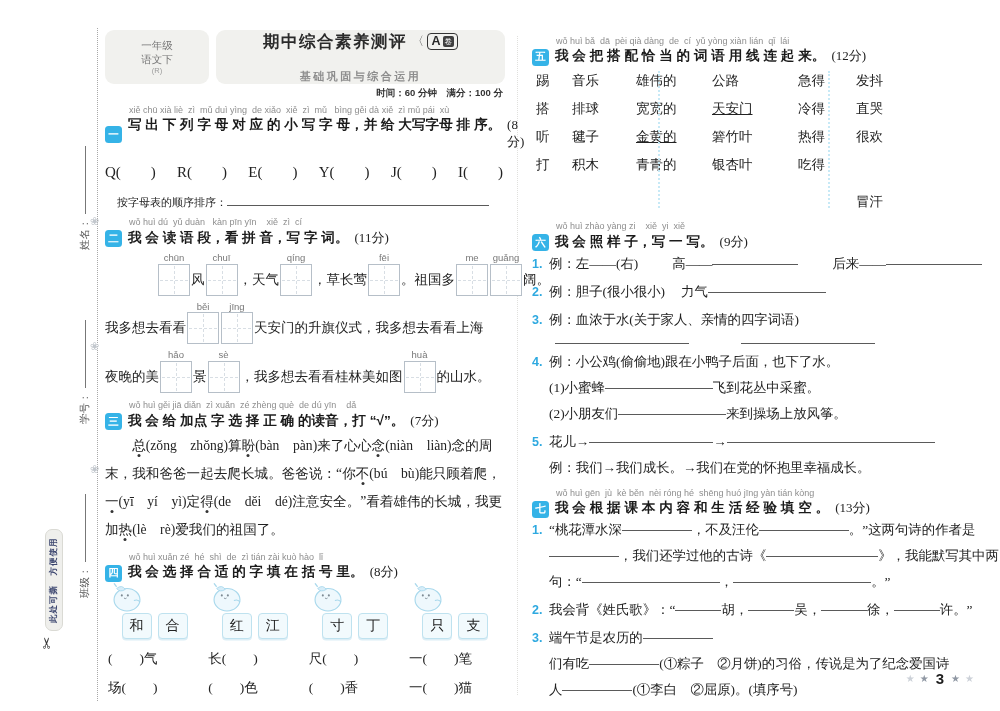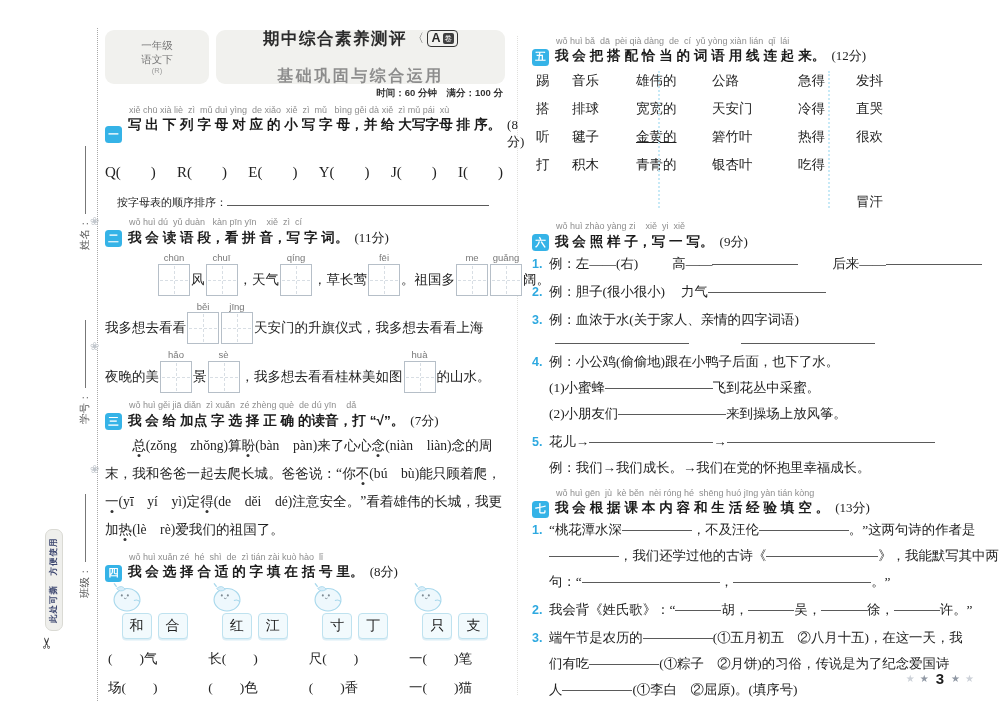--- a/index.html
+++ b/index.html
@@ -39,7 +39,7 @@
   .tagbox{border:1.5px solid #333;border-radius:4px;padding:0 3px;display:inline-flex;align-items:center;gap:2px;
     font-size:12.5px;letter-spacing:0;line-height:1.25;}
   .chip{background:#3f3f3f;color:#fff;border-radius:2px;font-size:7.5px;padding:1px 2px;font-weight:normal;}
-  .subtitle{font-size:16px;font-weight:bold;color:#8d8d8d;letter-spacing:2.5px;margin-top:16px;}
+  .subtitle{font-size:11px;font-weight:bold;color:#8d8d8d;letter-spacing:2.5px;margin-top:16px;}
   .meta{text-align:right;font-size:9.5px;font-weight:bold;color:#333;margin:3px 2px 5px 0;}
 
   

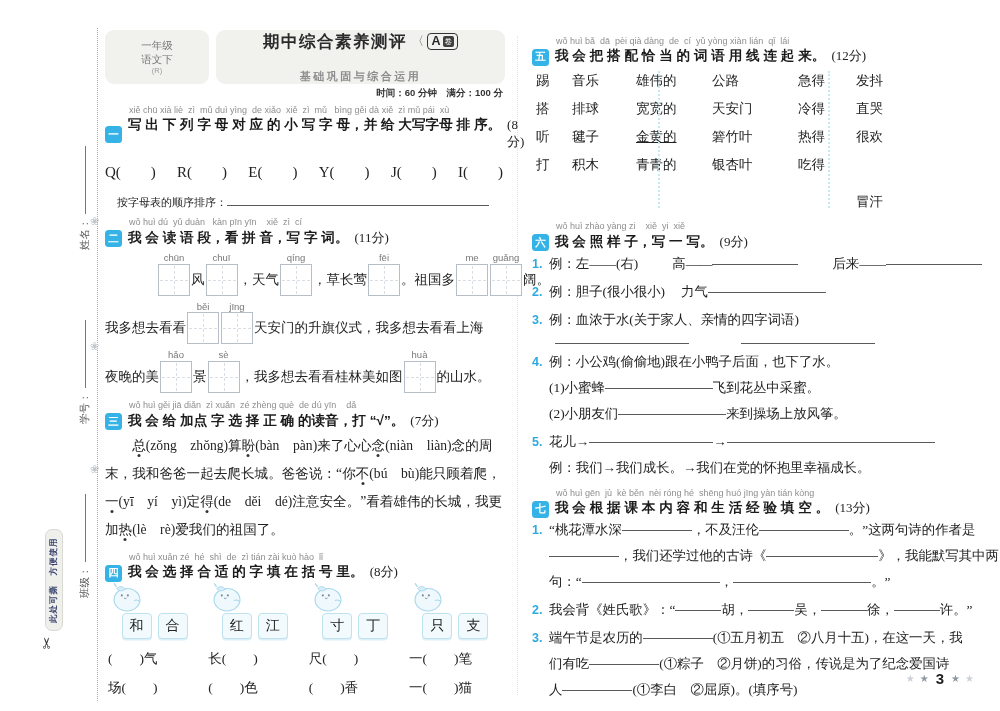--- a/index.html
+++ b/index.html
@@ -356,7 +356,7 @@
               <span class="mcell" style="width: 36px;">搭</span>
               <span class="mcell" style="width: 64px;">排球</span>
               <span class="mcell" style="width: 76px;">宽宽的</span>
-              <span class="mcell" style="width: 86px;">天安门</span>
+              <span class="mcell" style="width: 86px; text-decoration: underline;">天安门</span>
               <span class="mcell" style="width: 58px;">冷得</span>
               <span class="mcell" style="width: 48px;">直哭</span>
             </div>

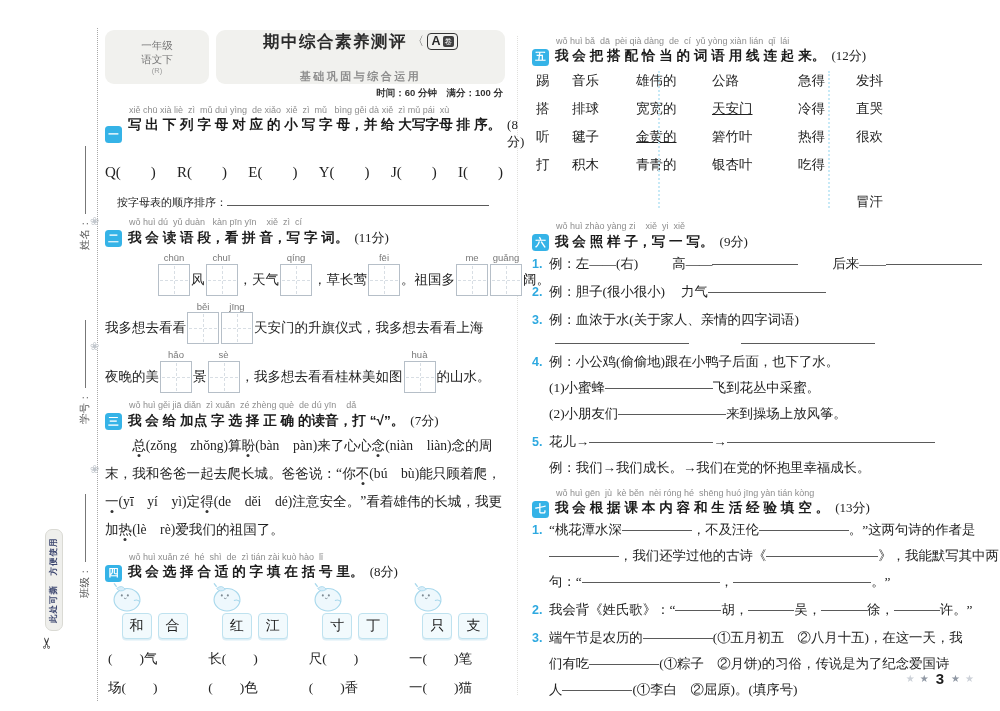--- a/index.html
+++ b/index.html
@@ -513,7 +513,6 @@
               <div class="iline">
                 <span>端午节是农历的</span>
                 <span class="blank" style="width: 70px;"></span>
-                <span>(①五月初五　②八月十五)，在这一天，我</span>
               </div>
               <div class="iline">
                 <span>们有吃</span>

